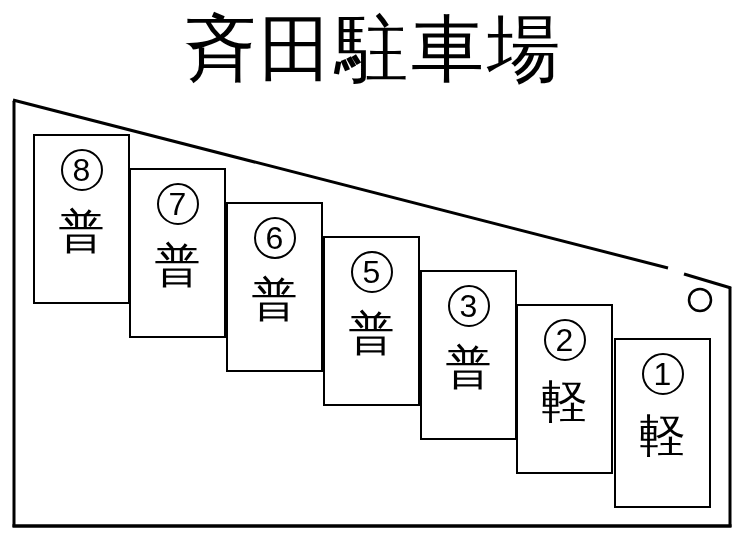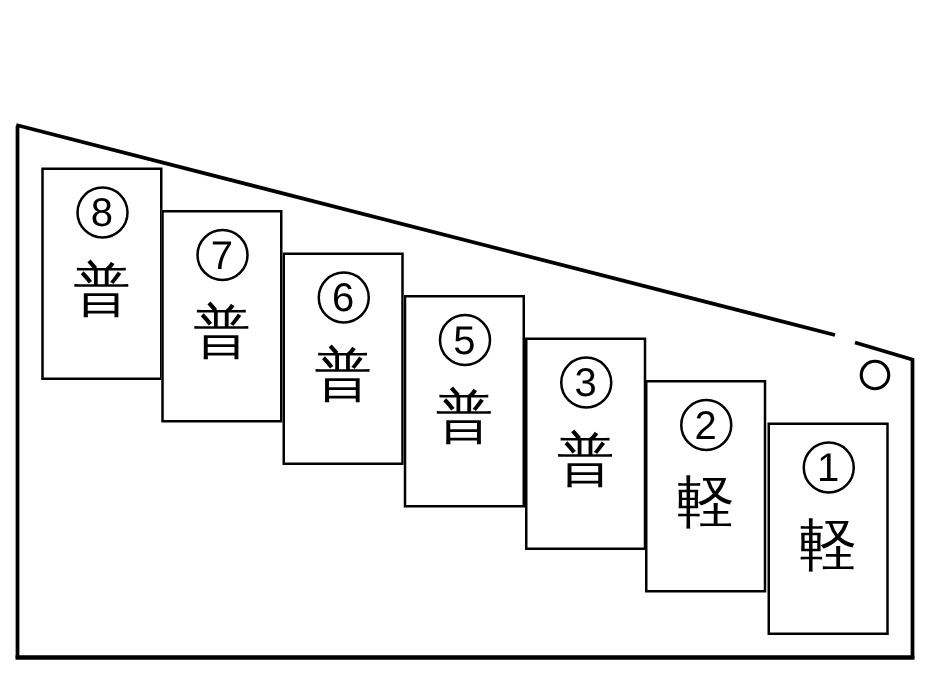--- a/index.html
+++ b/index.html
@@ -71,6 +71,7 @@
 
 <div class="page">
 
+  <div class="title">斉田駐車場</div>
 
   <svg class="boundary-svg" viewBox="0 0 746 540" xmlns="http://www.w3.org/2000/svg">
 

